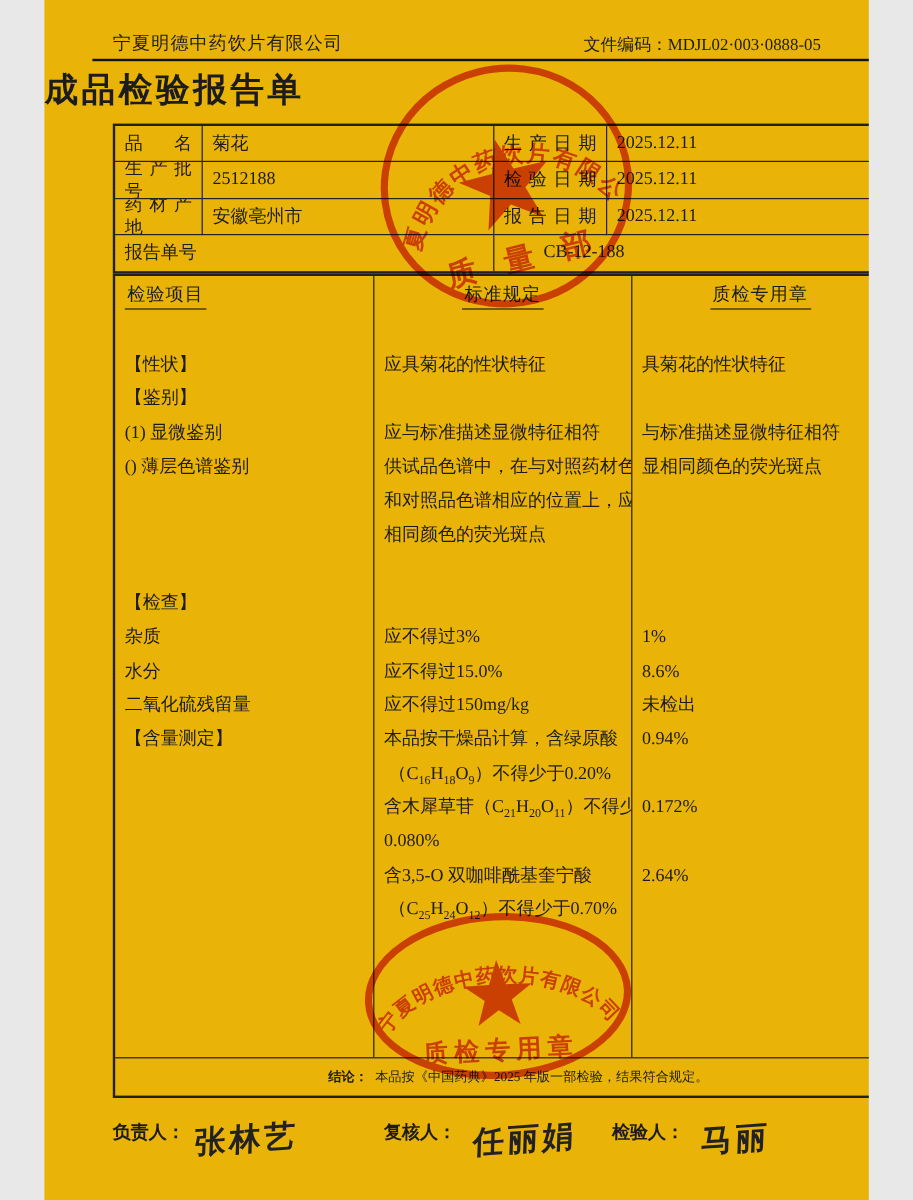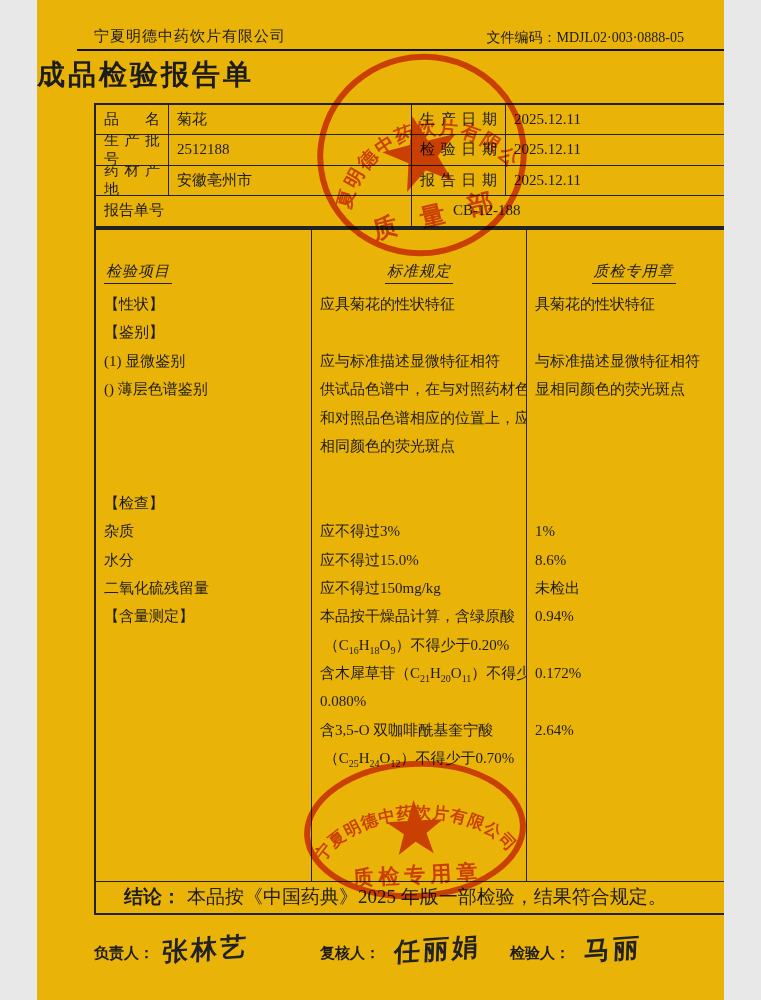--- a/index.html
+++ b/index.html
@@ -37,7 +37,7 @@
                border-bottom:1px solid #222; box-sizing:content-box; }
   .spec-col { border-right:1px solid #222; box-sizing:border-box; overflow:hidden; }
   .spec-col.last { border-right:none; }
-  .spec-head { height:54px; display:flex; align-items:flex-end; justify-content:center; padding-top:6px; box-sizing:border-box;font-style:italic; }
+  .spec-head { height:54px; display:flex; align-items:flex-start; justify-content:center; padding-top:6px; box-sizing:border-box; }
   .spec-head.left-align { justify-content:flex-start; padding-left:8px; }
   .spec-head span { border-bottom:1px solid #222; padding:0 2px 2px; font-size:15px; letter-spacing:1px; }
   .col-lines { padding:6px 4px 0 8px; }

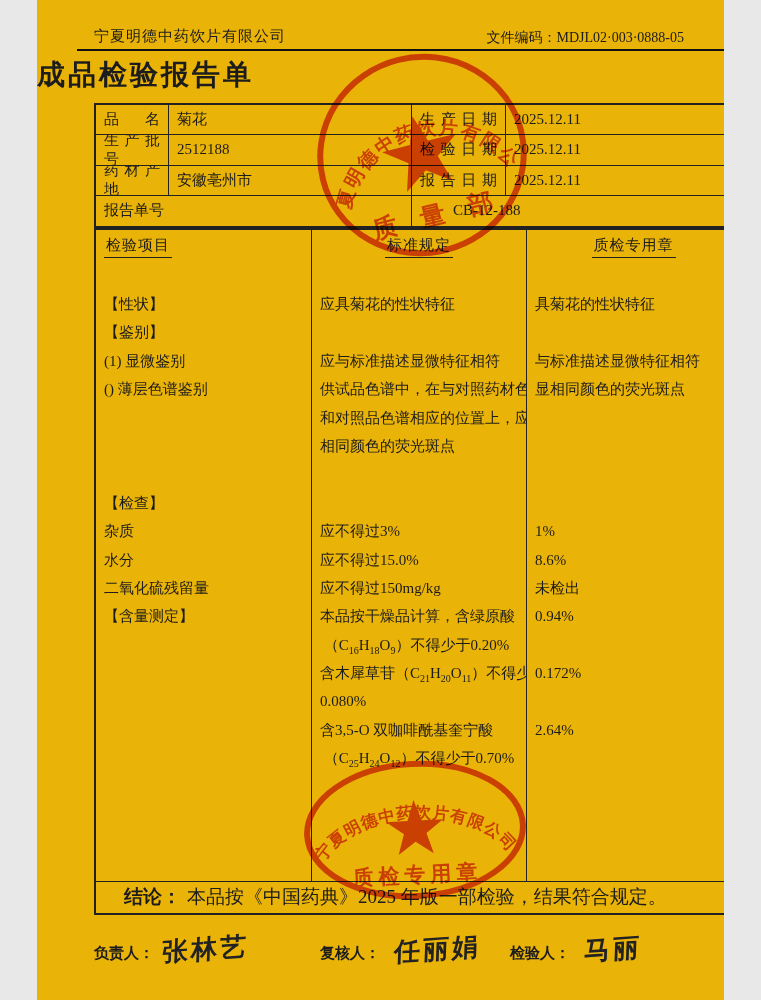--- a/index.html
+++ b/index.html
@@ -44,7 +44,7 @@
   .line { height:28.4px; line-height:28.4px; font-size:15px; white-space:pre; }
   .line sub { font-size:10px; line-height:0; }
 
-  .conclusion-row { height:30px; display:flex; align-items:center; padding-left:28px; font-size:19px; }
+  .conclusion-row { height:30px; display:flex; align-items:center; padding-left:28px; font-size:11px;justify-content:center; }
   .conclusion-row b { margin-right:6px; }
 
   

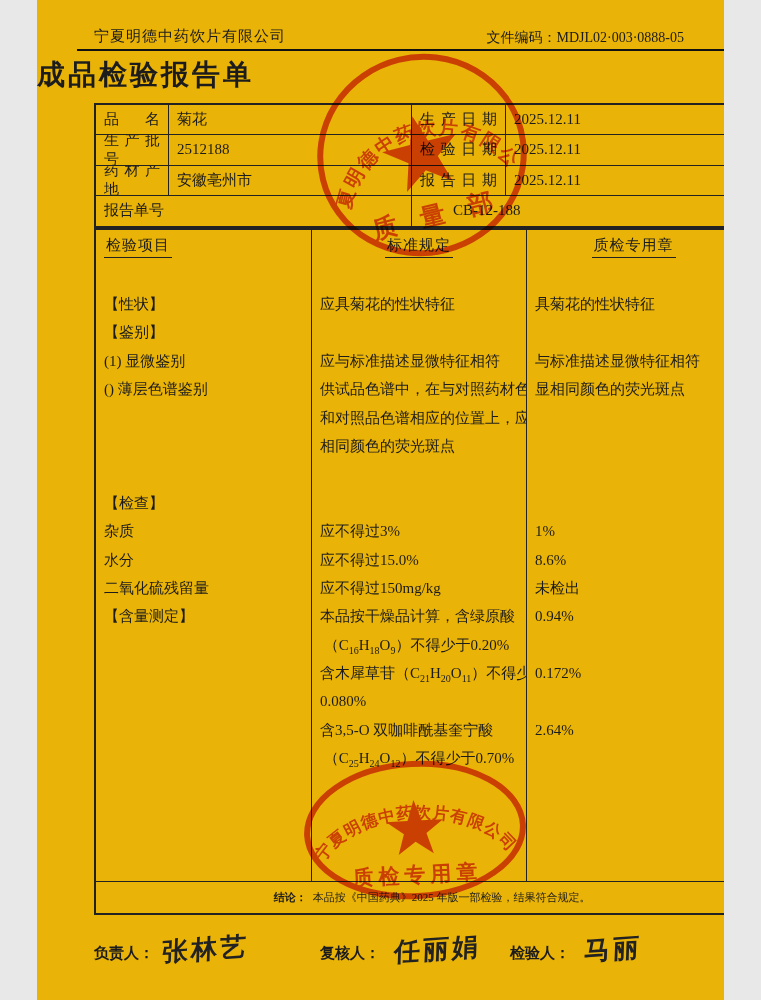--- a/index.html
+++ b/index.html
@@ -49,7 +49,7 @@
 
   
   .sigs { position:absolute; left:57px; top:930px; width:660px; height:66px; font-size:15px; }
-  .sig-label { position:absolute; top:14px; font-weight:600; }
+  .sig-label { position:absolute; top:4px; font-weight:600; }
   .sig-name  { position:absolute; top:2px; font-size:26px; font-weight:700;
                font-family:"DejaVu Serif",serif; color:#222;
                transform:rotate(-4deg) skewX(-6deg); letter-spacing:3px; }

